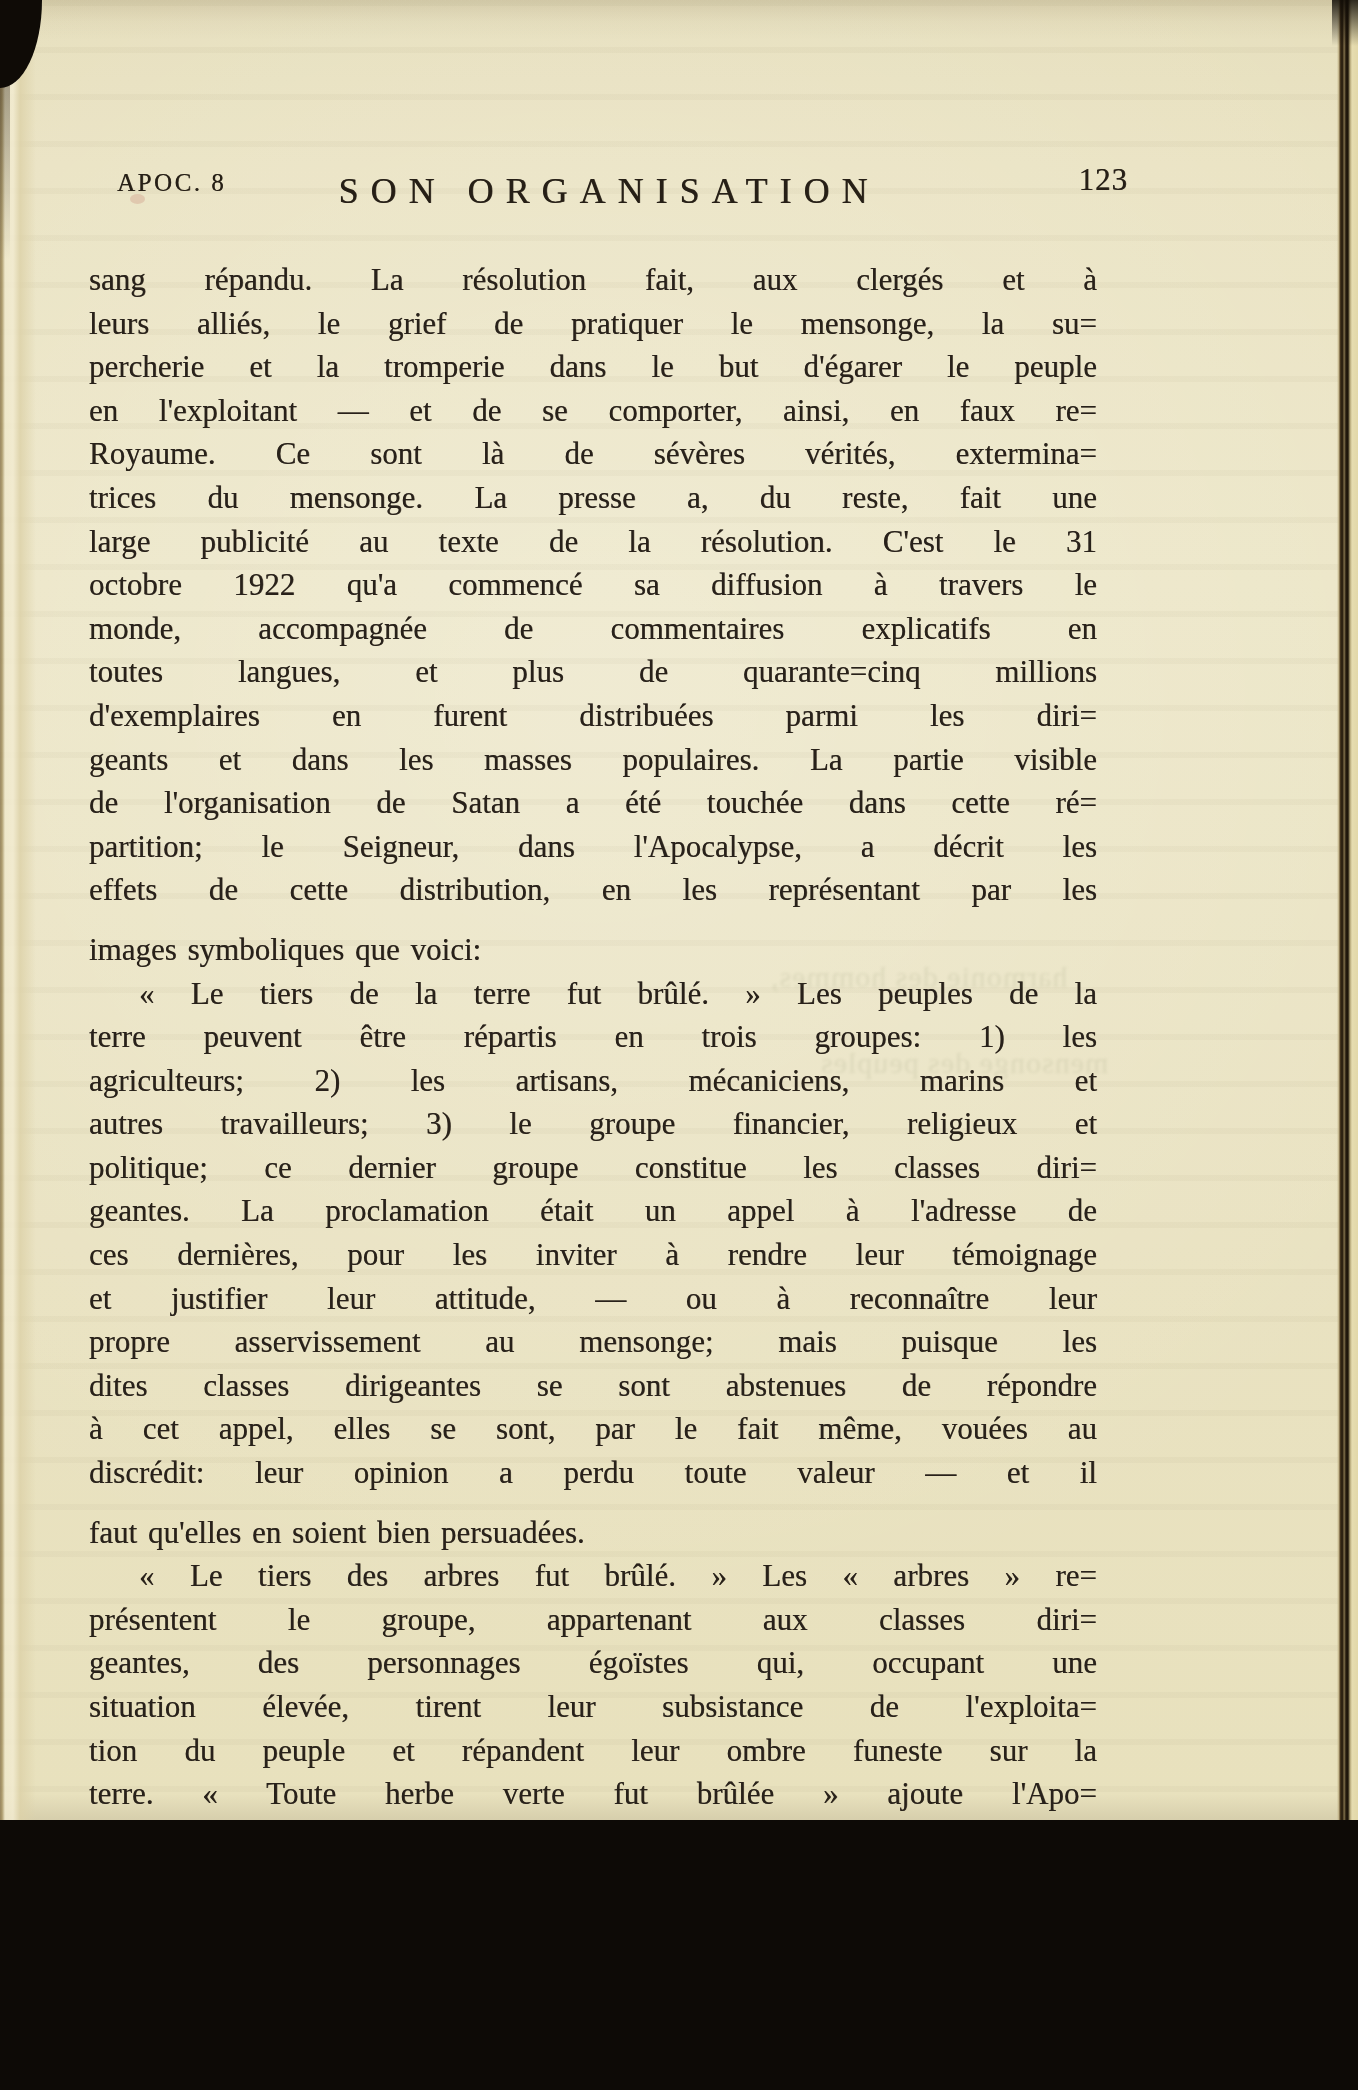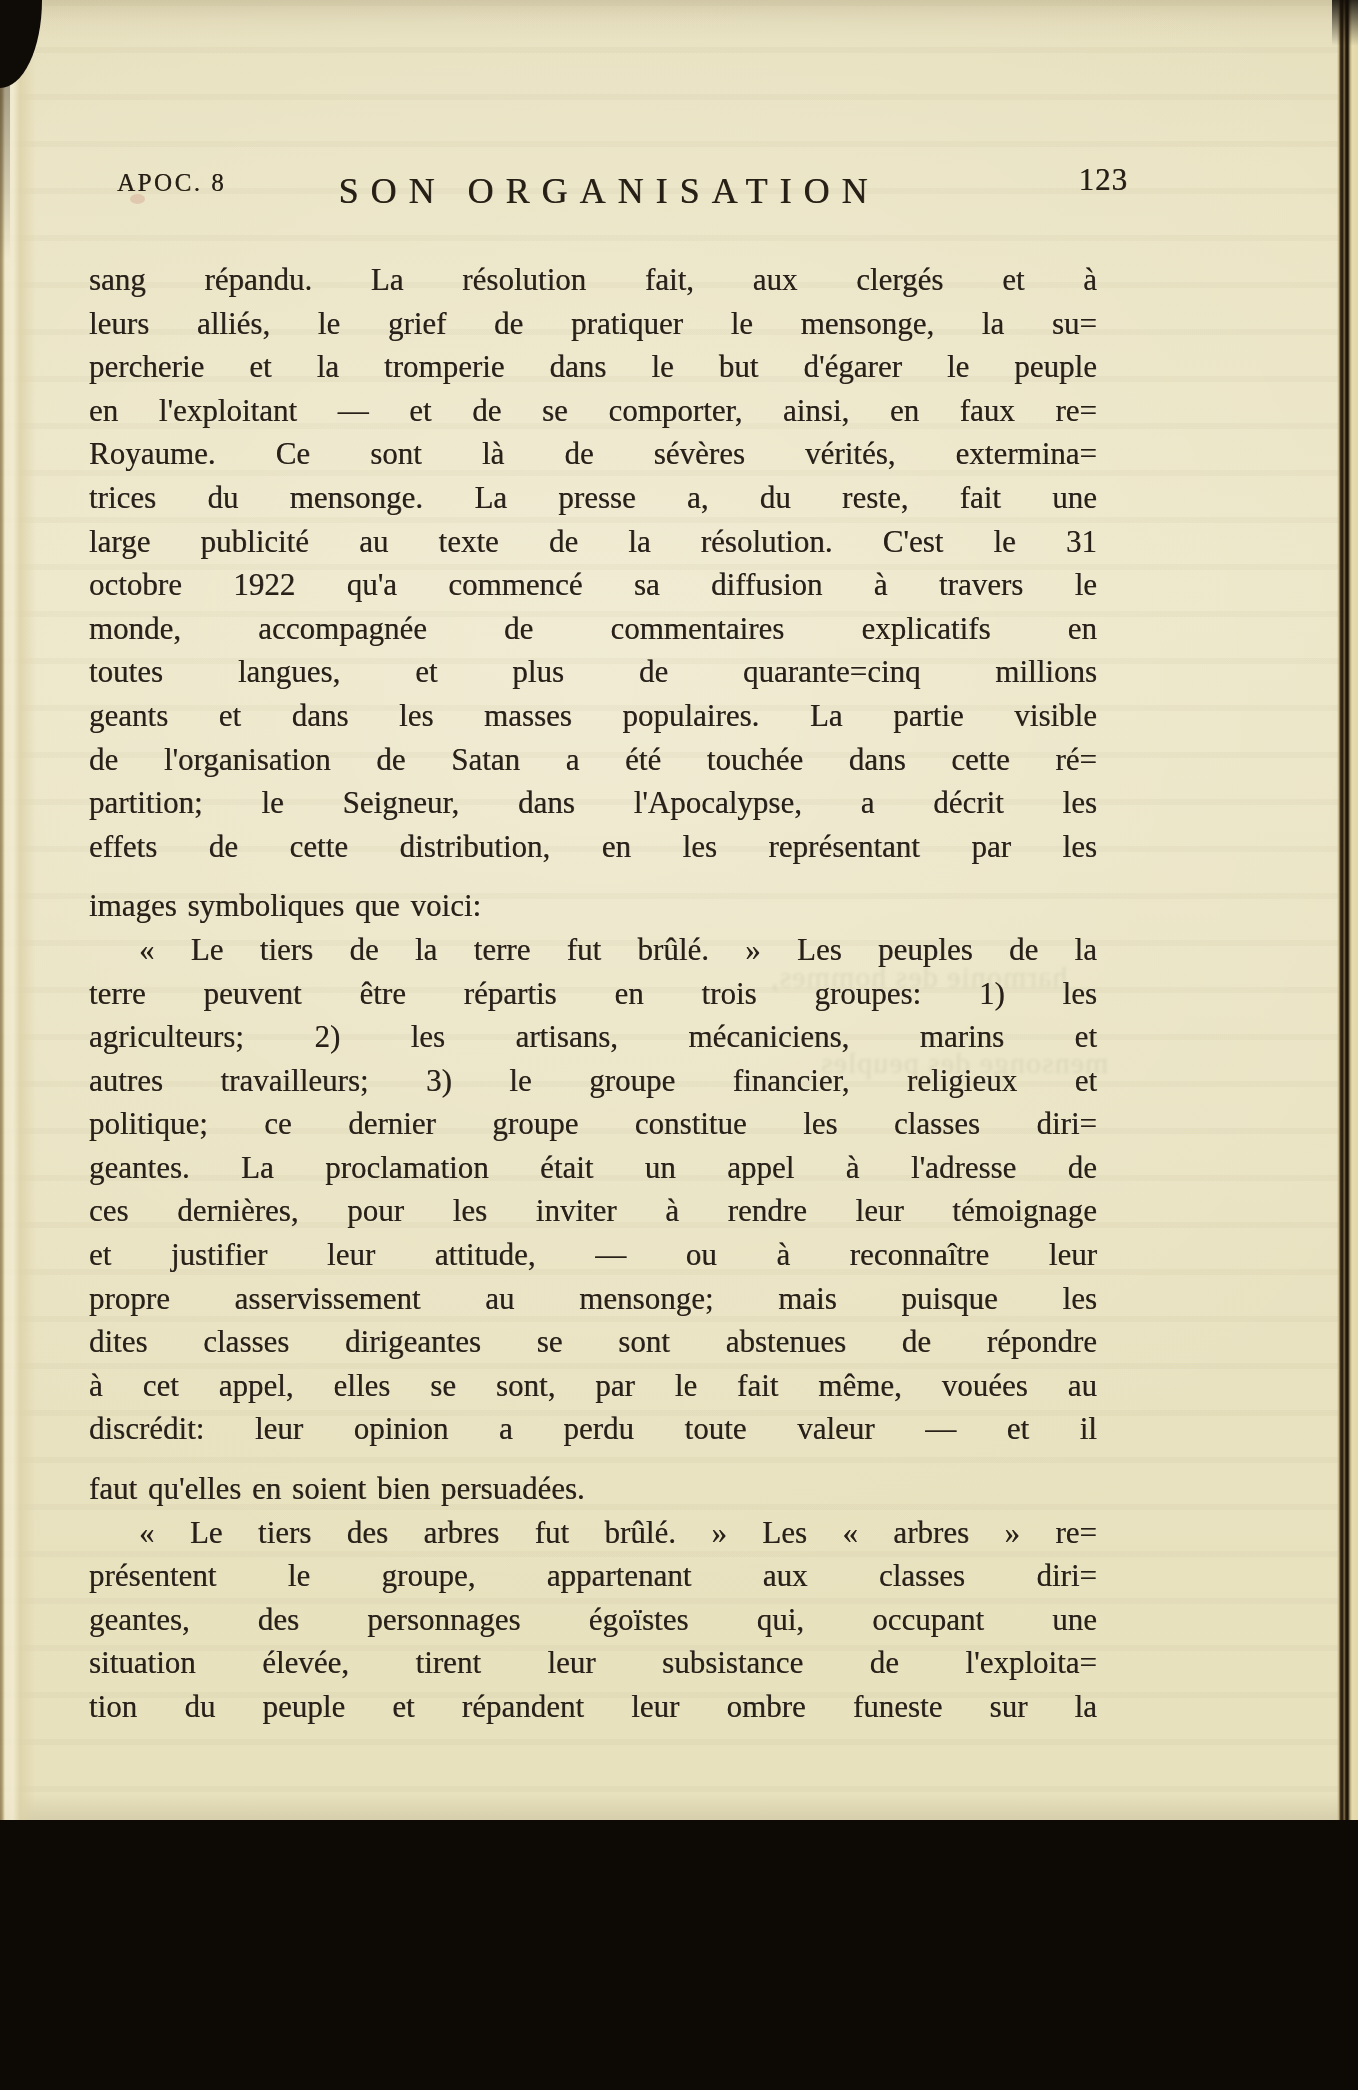--- a/index.html
+++ b/index.html
@@ -88,6 +88,7 @@
       <div class="ln">octobre 1922 qu'a commencé sa diffusion à travers le</div>
       <div class="ln">monde, accompagnée de commentaires explicatifs en</div>
       <div class="ln">toutes langues, et plus de quarante=cinq millions</div>
+      <div class="ln">d'exemplaires en furent distribuées parmi les diri=</div>
       <div class="ln">geants et dans les masses populaires. La partie visible</div>
       <div class="ln">de l'organisation de Satan a été touchée dans cette ré=</div>
       <div class="ln">partition; le Seigneur, dans l'Apocalypse, a décrit les</div>

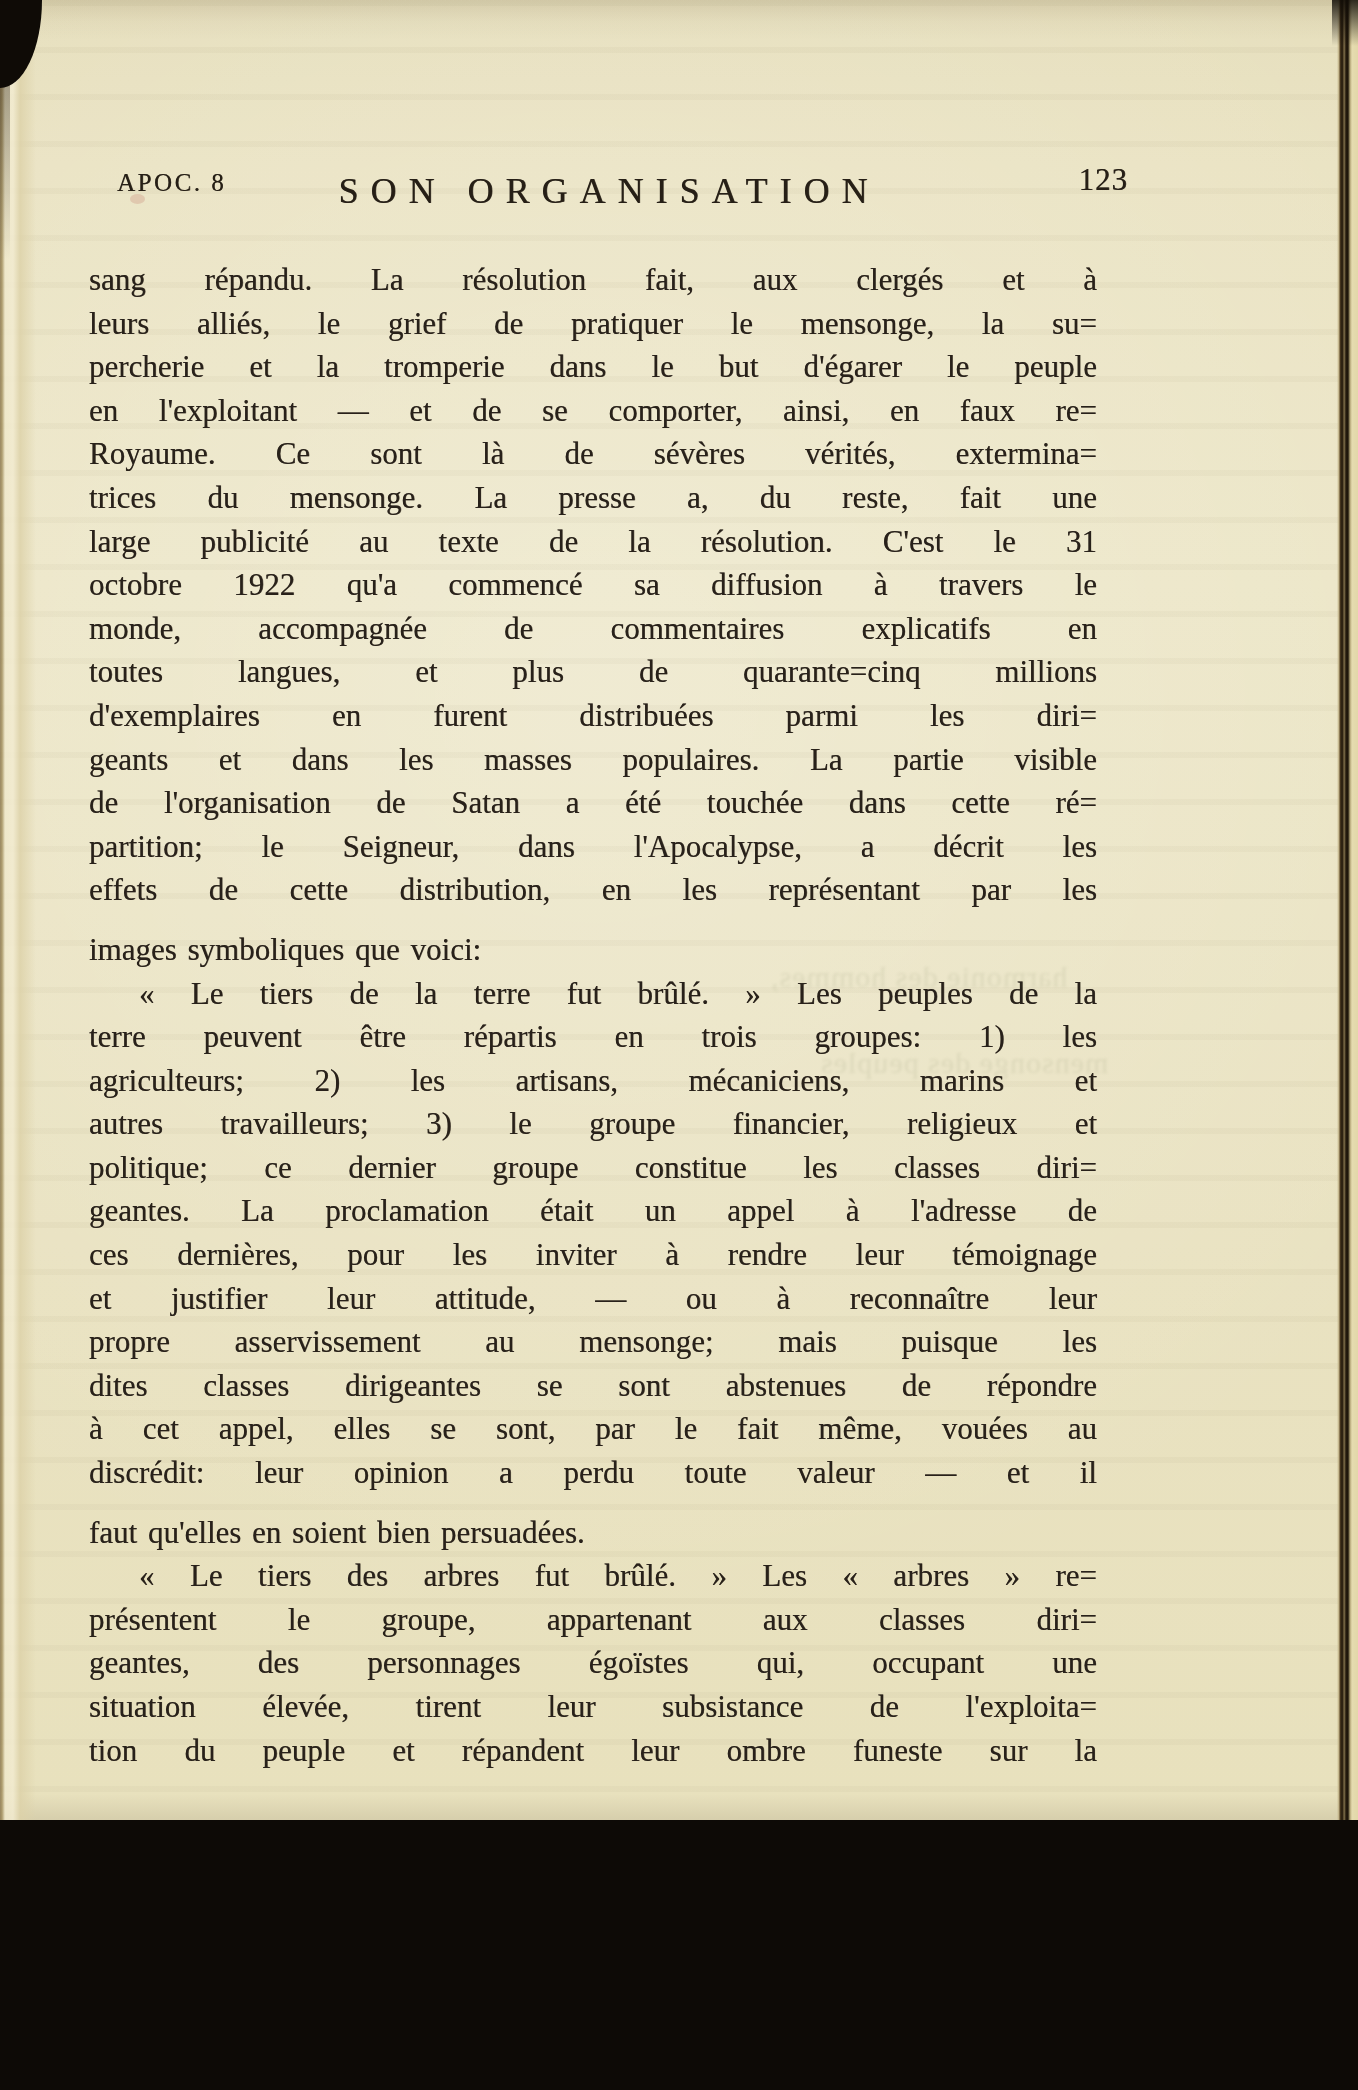--- a/index.html
+++ b/index.html
@@ -118,6 +118,7 @@
       <div class="ln">geantes, des personnages égoïstes qui, occupant une</div>
       <div class="ln">situation élevée, tirent leur subsistance de l'exploita=</div>
       <div class="ln">tion du peuple et répandent leur ombre funeste sur la</div>
+      <div class="ln">terre. « Toute herbe verte fut brûlée » ajoute l'Apo=</div>
     </div>
   </div>
 

